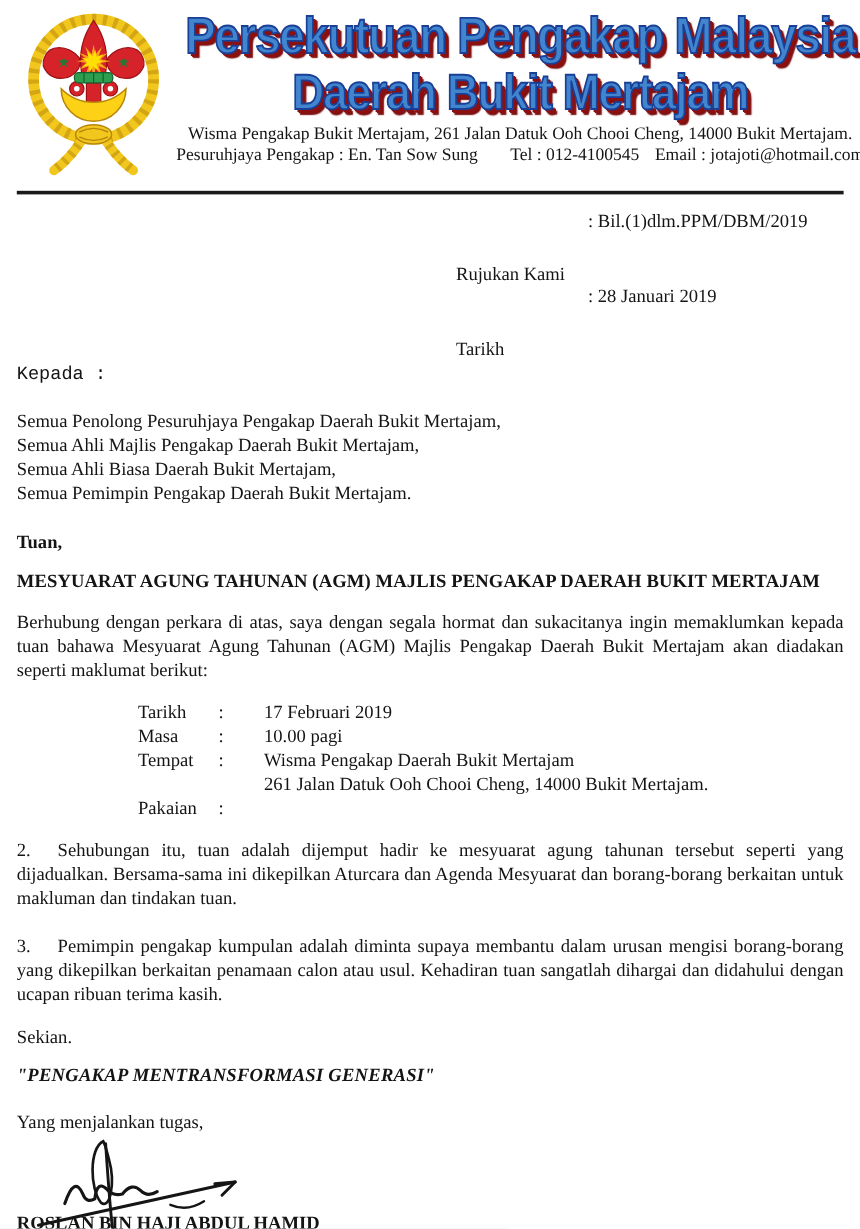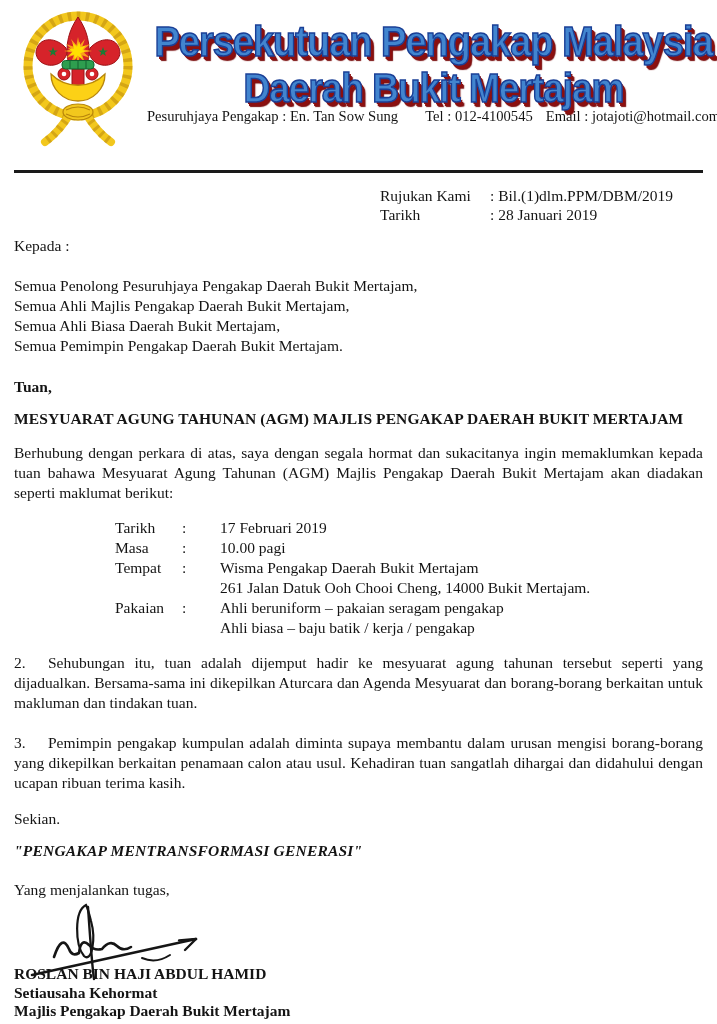--- a/index.html
+++ b/index.html
@@ -10,7 +10,7 @@
   }
   .inner{padding:0 14px;}
   
-  .header{position:relative;padding-top:16px;min-height:147px;}
+  .header{position:relative;padding-top:5px;min-height:147px;}
   .emblem-svg{position:absolute;left:14px;top:4px;width:128px;height:144px;}
   .masthead{margin-left:150px;text-align:center;}
   .wordart{

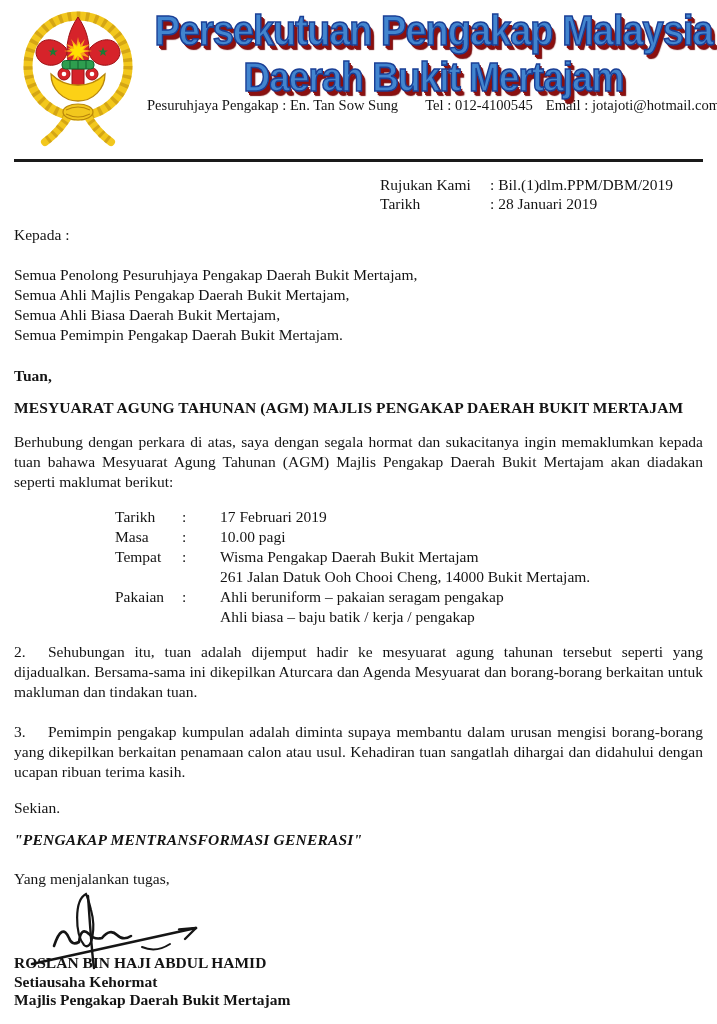--- a/index.html
+++ b/index.html
@@ -104,6 +104,7 @@
     <div class="masthead">
       <div><span class="wordart title-line1">Persekutuan Pengakap Malaysia</span></div>
       <div><span class="wordart title-line2">Daerah Bukit Mertajam</span></div>
+      <div class="addr">Wisma Pengakap Bukit Mertajam, 261 Jalan Datuk Ooh Chooi Cheng, 14000 Bukit Mertajam.</div>
       <div class="contact">
         <span class="c1">Pesuruhjaya Pengakap : En. Tan Sow Sung</span>
         <span class="c2">Tel : 012-4100545</span>

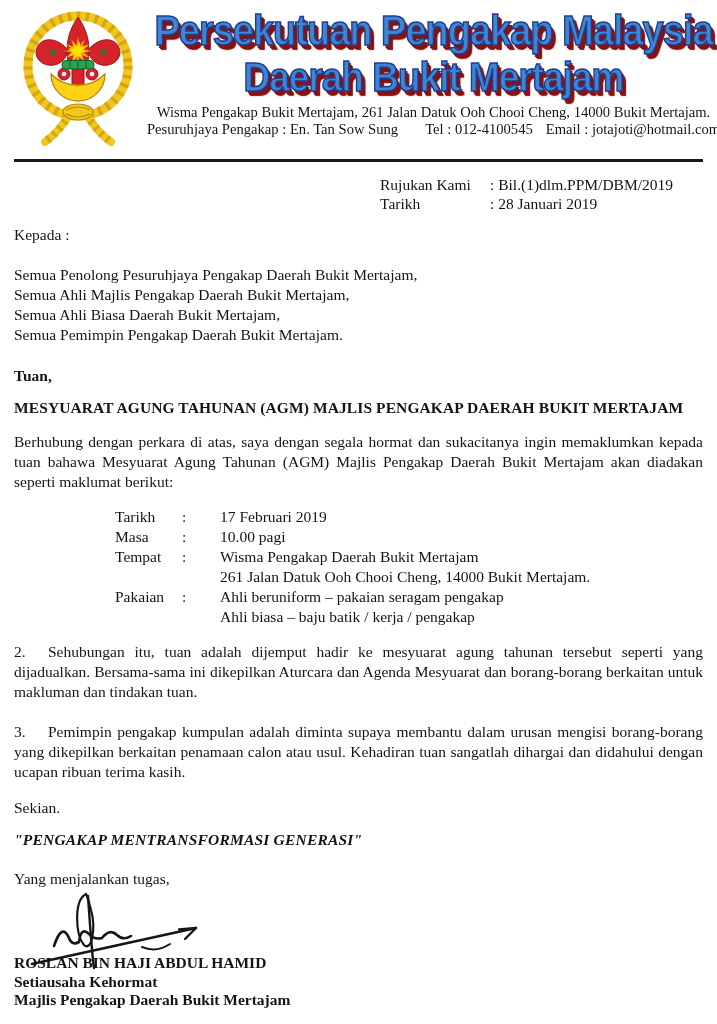--- a/index.html
+++ b/index.html
@@ -32,7 +32,7 @@
   
   .ref{margin:13px 0 0 366px;line-height:19px;}
   .ref-row{display:flex;}
-  .ref-label{width:110px;}
+  .ref-label{width:110px;margin-top:44px;}
   
   .kepada{margin-top:13px;}
   .recipients{margin-top:21px;line-height:20px;}

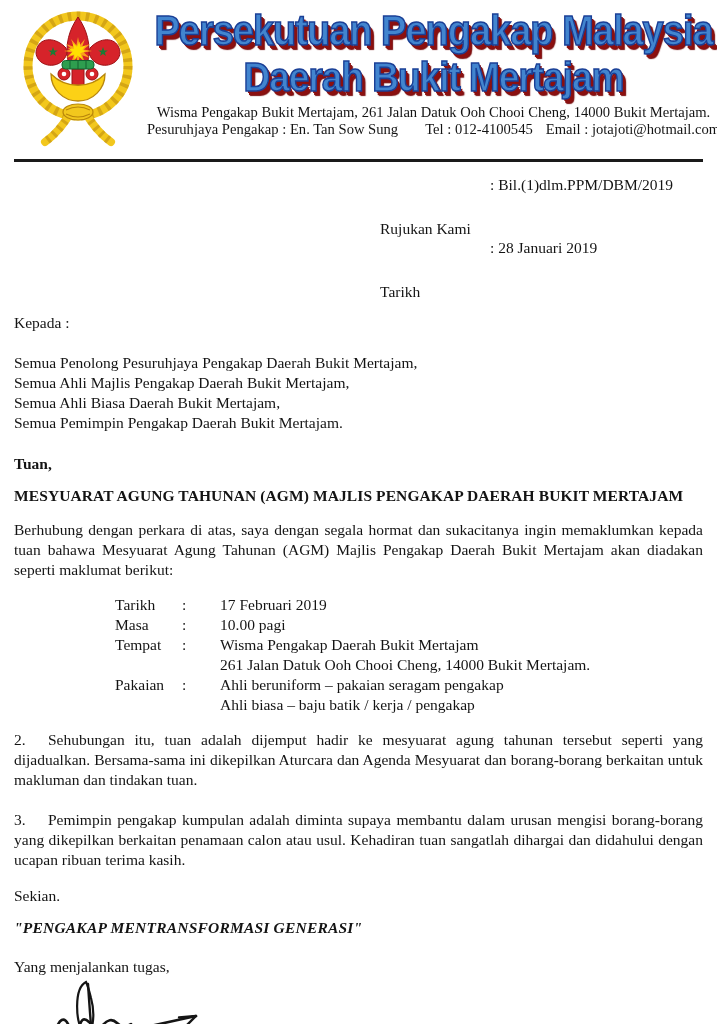--- a/index.html
+++ b/index.html
@@ -34,7 +34,7 @@
   .ref-row{display:flex;}
   .ref-label{width:110px;margin-top:44px;}
   
-  .kepada{margin-top:13px;}
+  .kepada{margin-top:2px;font-family:Liberation Mono, monospace;}
   .recipients{margin-top:21px;line-height:20px;}
   .salutation{margin-top:22px;font-weight:bold;}
   .subject{margin-top:14px;font-weight:bold;letter-spacing:0.1px;}

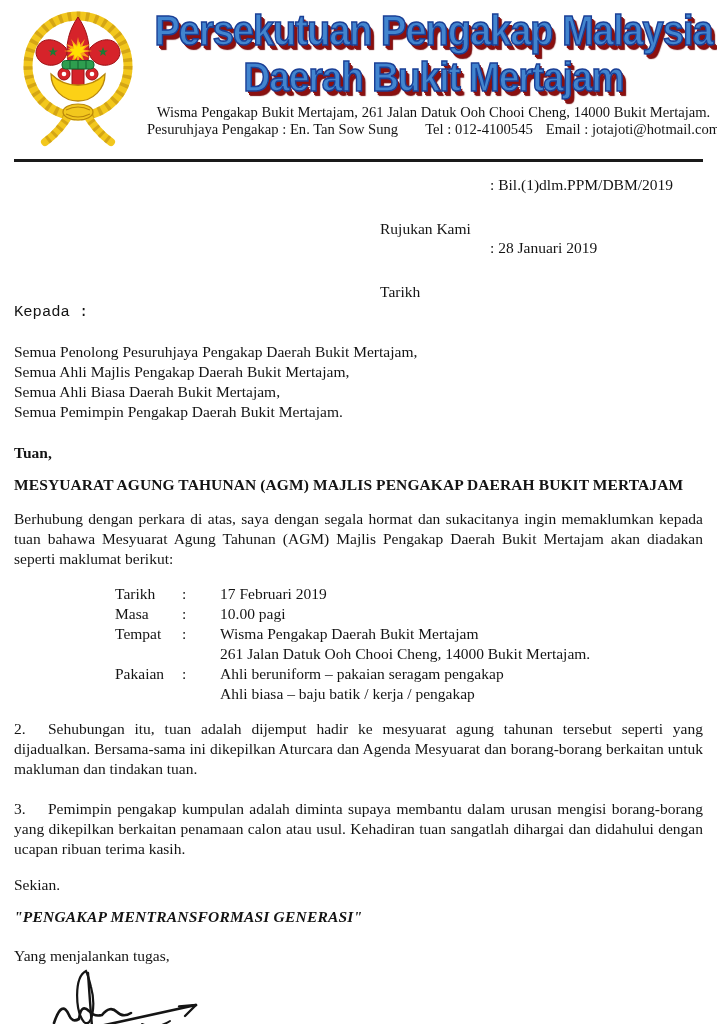--- a/index.html
+++ b/index.html
@@ -163,10 +163,6 @@
       <div class="mrow">
         <span class="mlabel">Pakaian</span>
         <span class="mcolon">:</span>
-        <span class="mvalue">
-          <div>Ahli beruniform – pakaian seragam pengakap</div>
-          <div>Ahli biasa – baju batik / kerja / pengakap</div>
-        </span>
       </div>
     </div>
 

